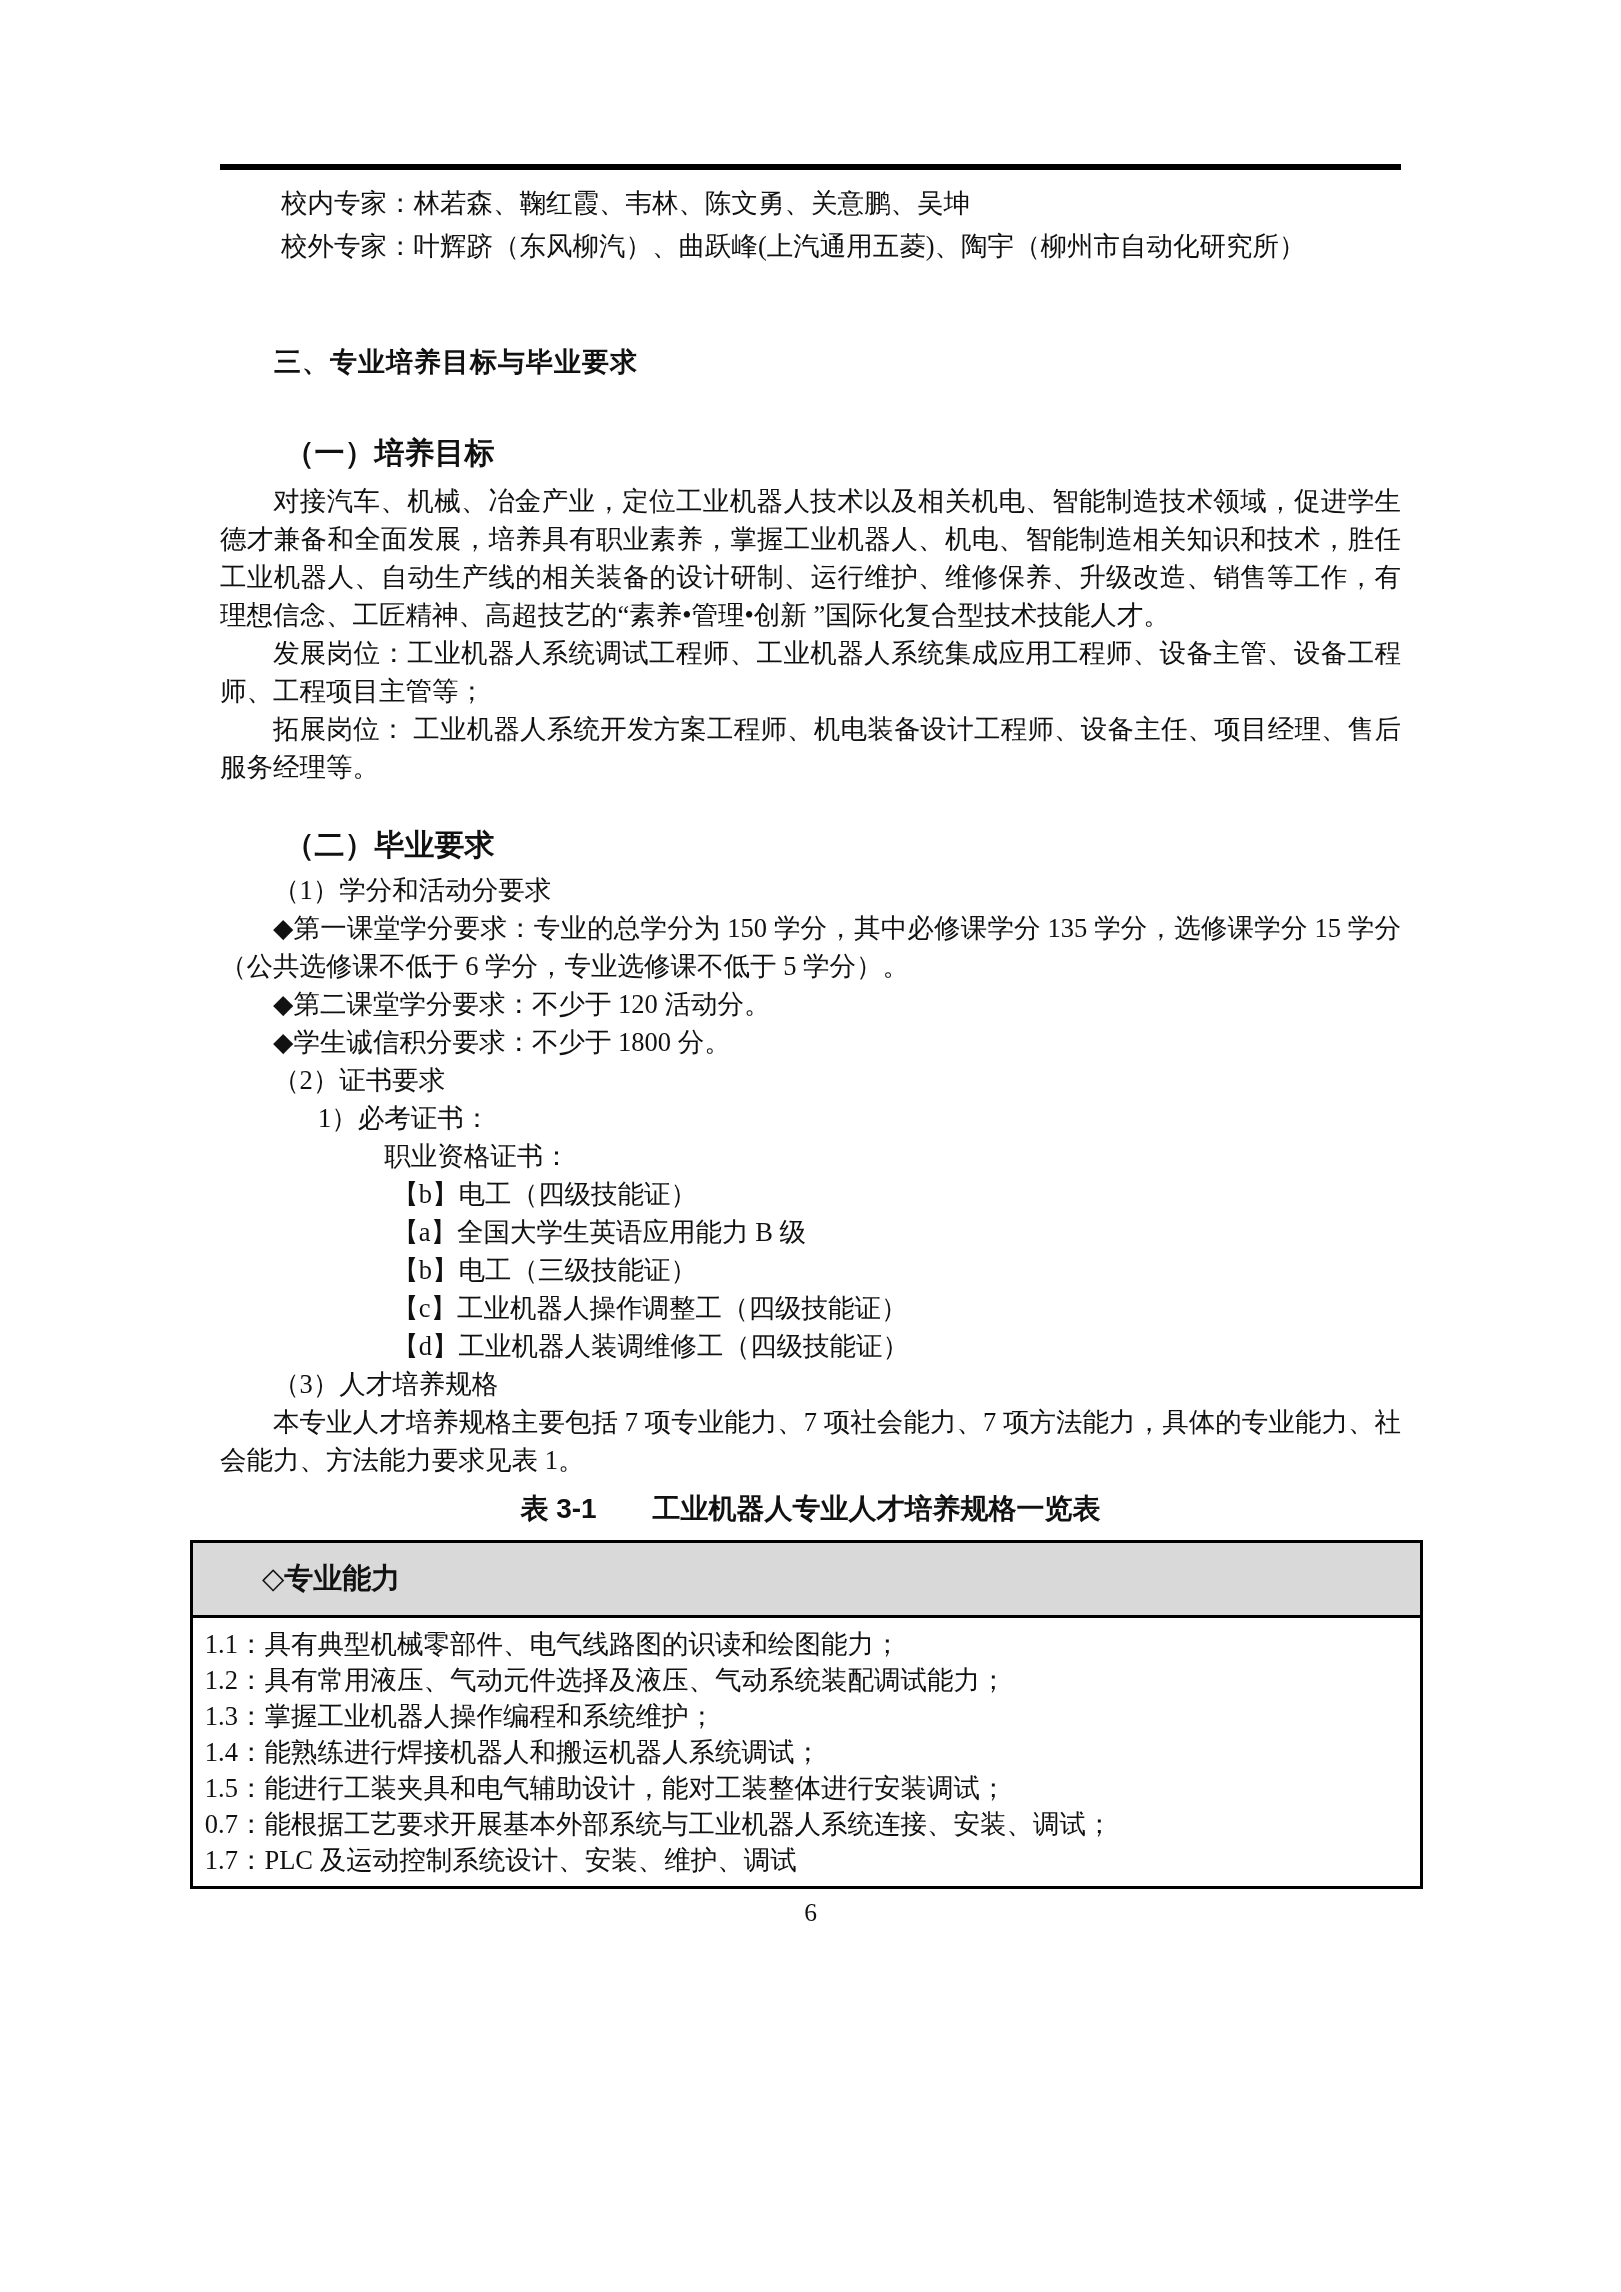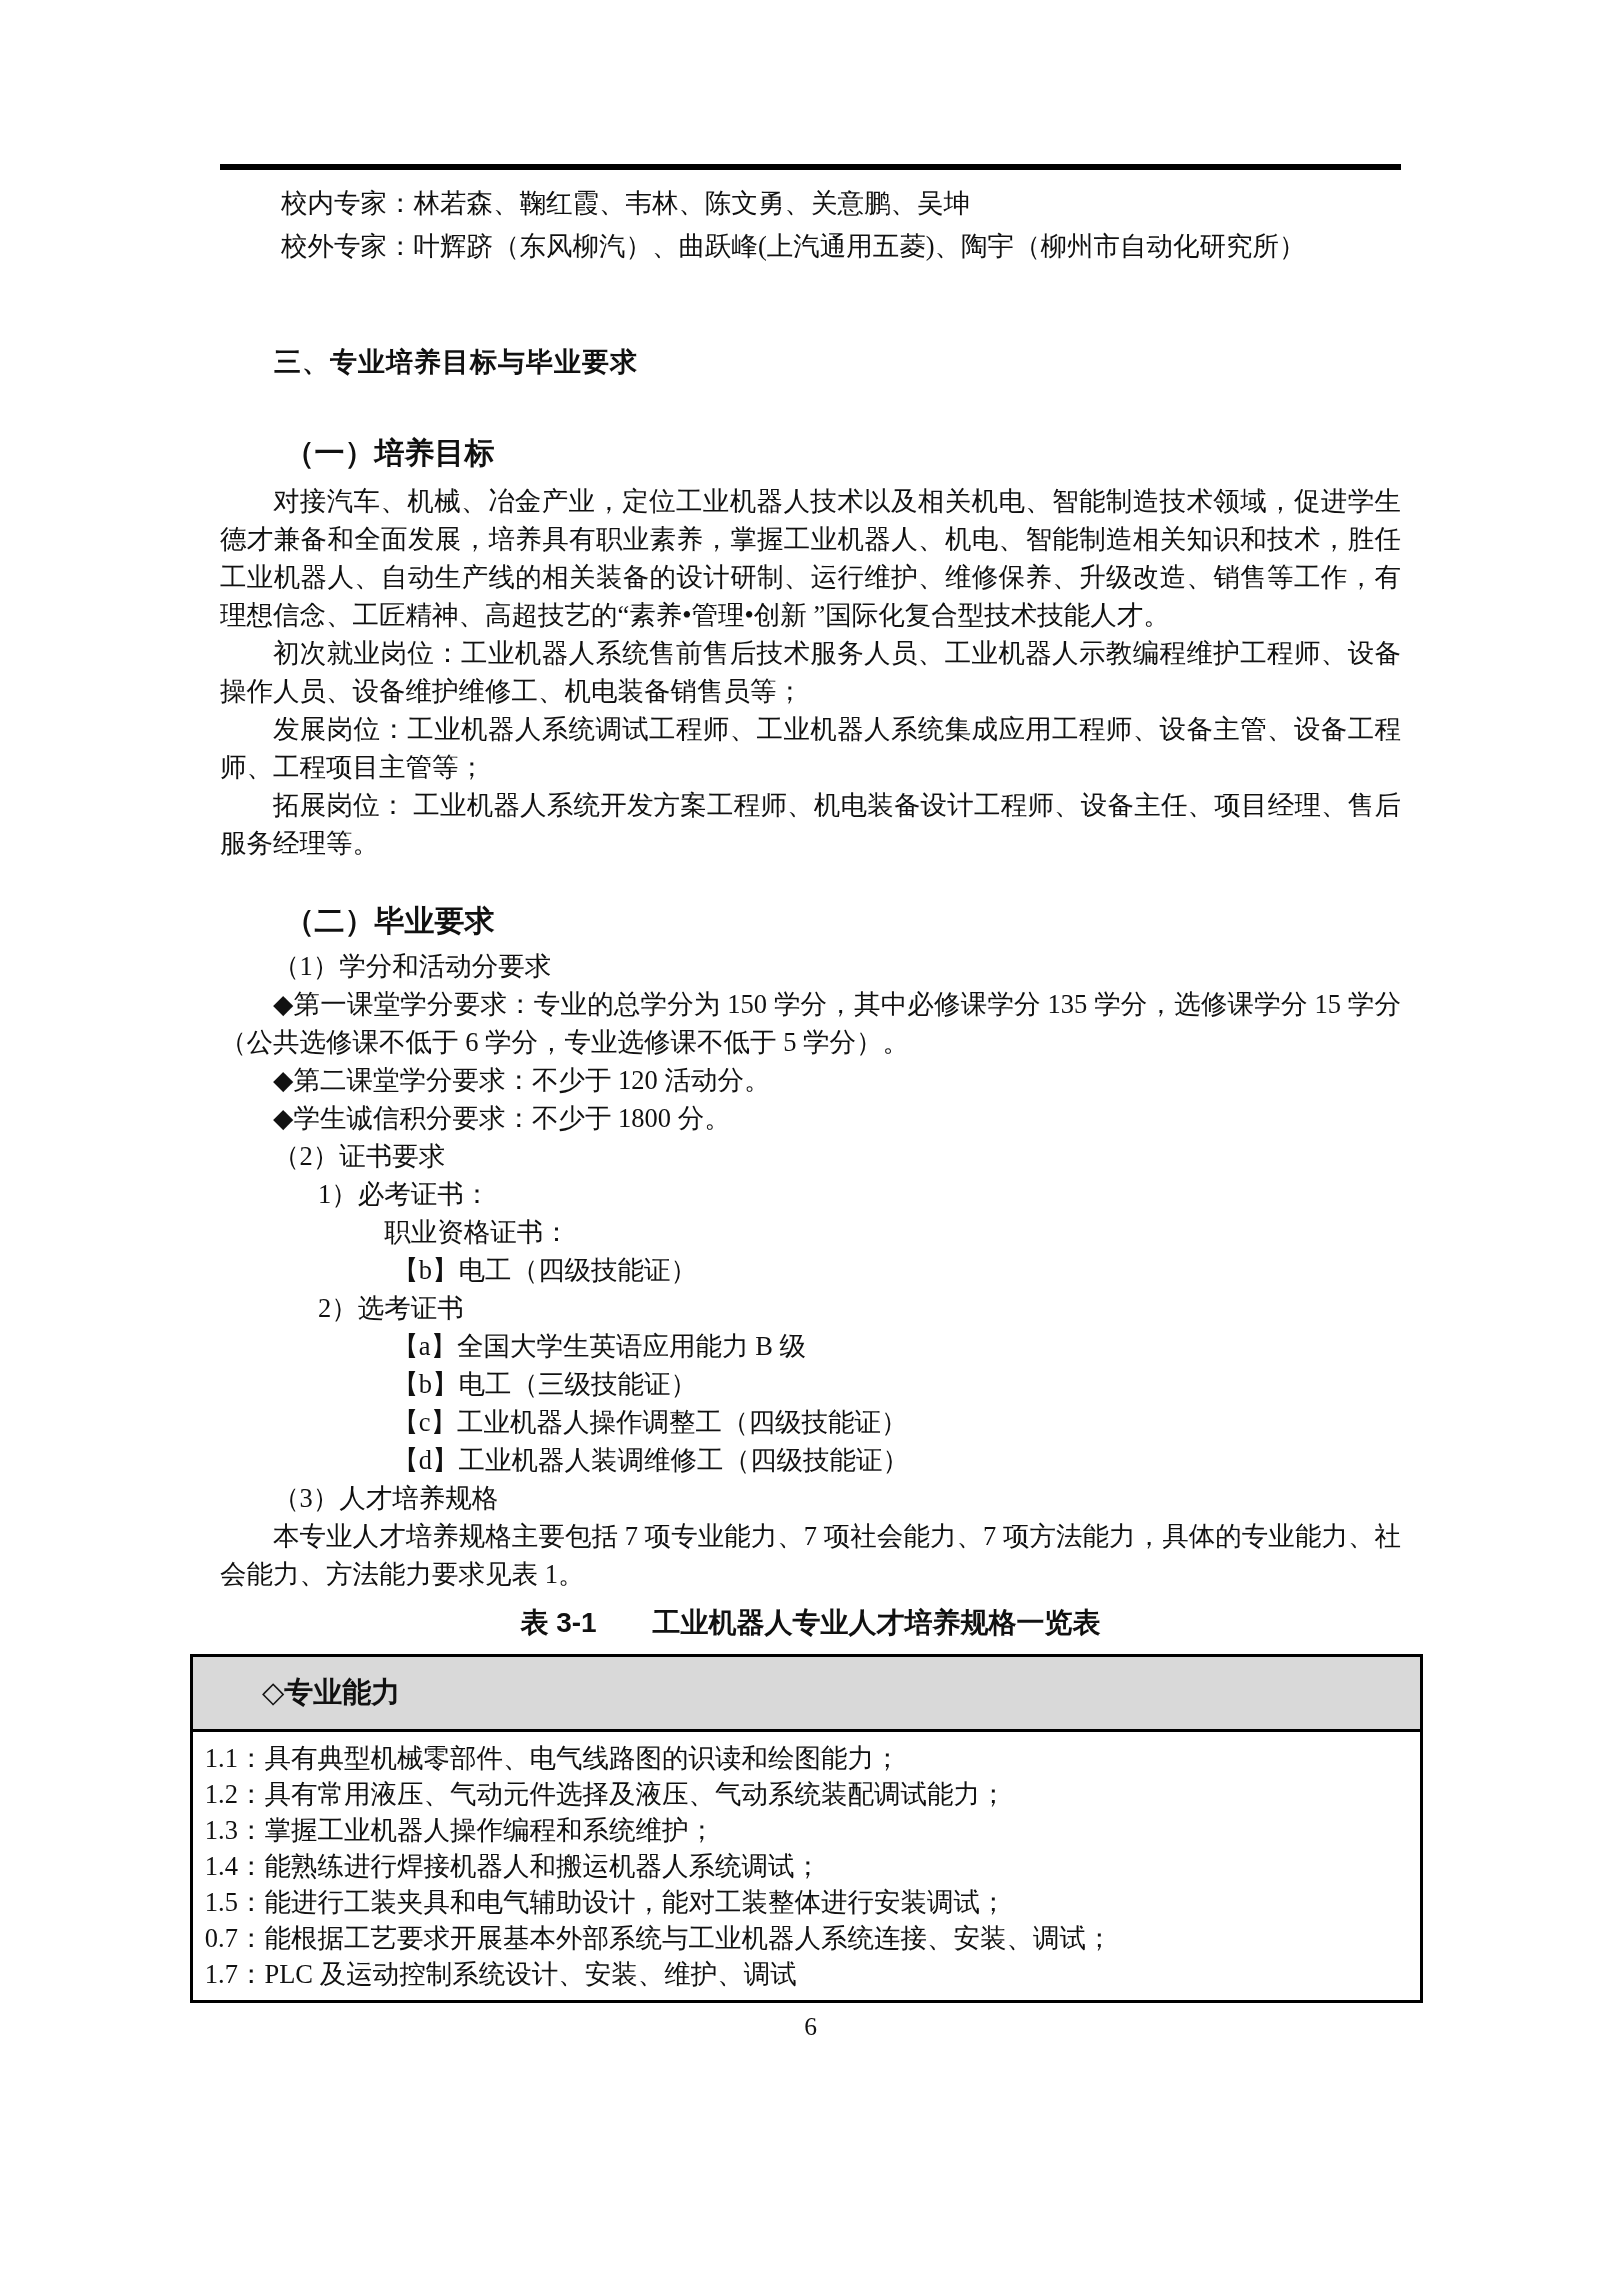--- a/index.html
+++ b/index.html
@@ -120,7 +120,6 @@
     <h2 class="sub-heading">（一）培养目标</h2>
 
     <p class="para first">对接汽车、机械、冶金产业，定位工业机器人技术以及相关机电、智能制造技术领域，促进学生德才兼备和全面发展，培养具有职业素养，掌握工业机器人、机电、智能制造相关知识和技术，胜任工业机器人、自动生产线的相关装备的设计研制、运行维护、维修保养、升级改造、销售等工作，有理想信念、工匠精神、高超技艺的“素养•管理•创新 ”国际化复合型技术技能人才。</p>
-    <p class="para">初次就业岗位：工业机器人系统售前售后技术服务人员、工业机器人示教编程维护工程师、设备操作人员、设备维护维修工、机电装备销售员等；</p>
     <p class="para">发展岗位：工业机器人系统调试工程师、工业机器人系统集成应用工程师、设备主管、设备工程师、工程项目主管等；</p>
     <p class="para">拓展岗位： 工业机器人系统开发方案工程师、机电装备设计工程师、设备主任、项目经理、售后服务经理等。</p>
 

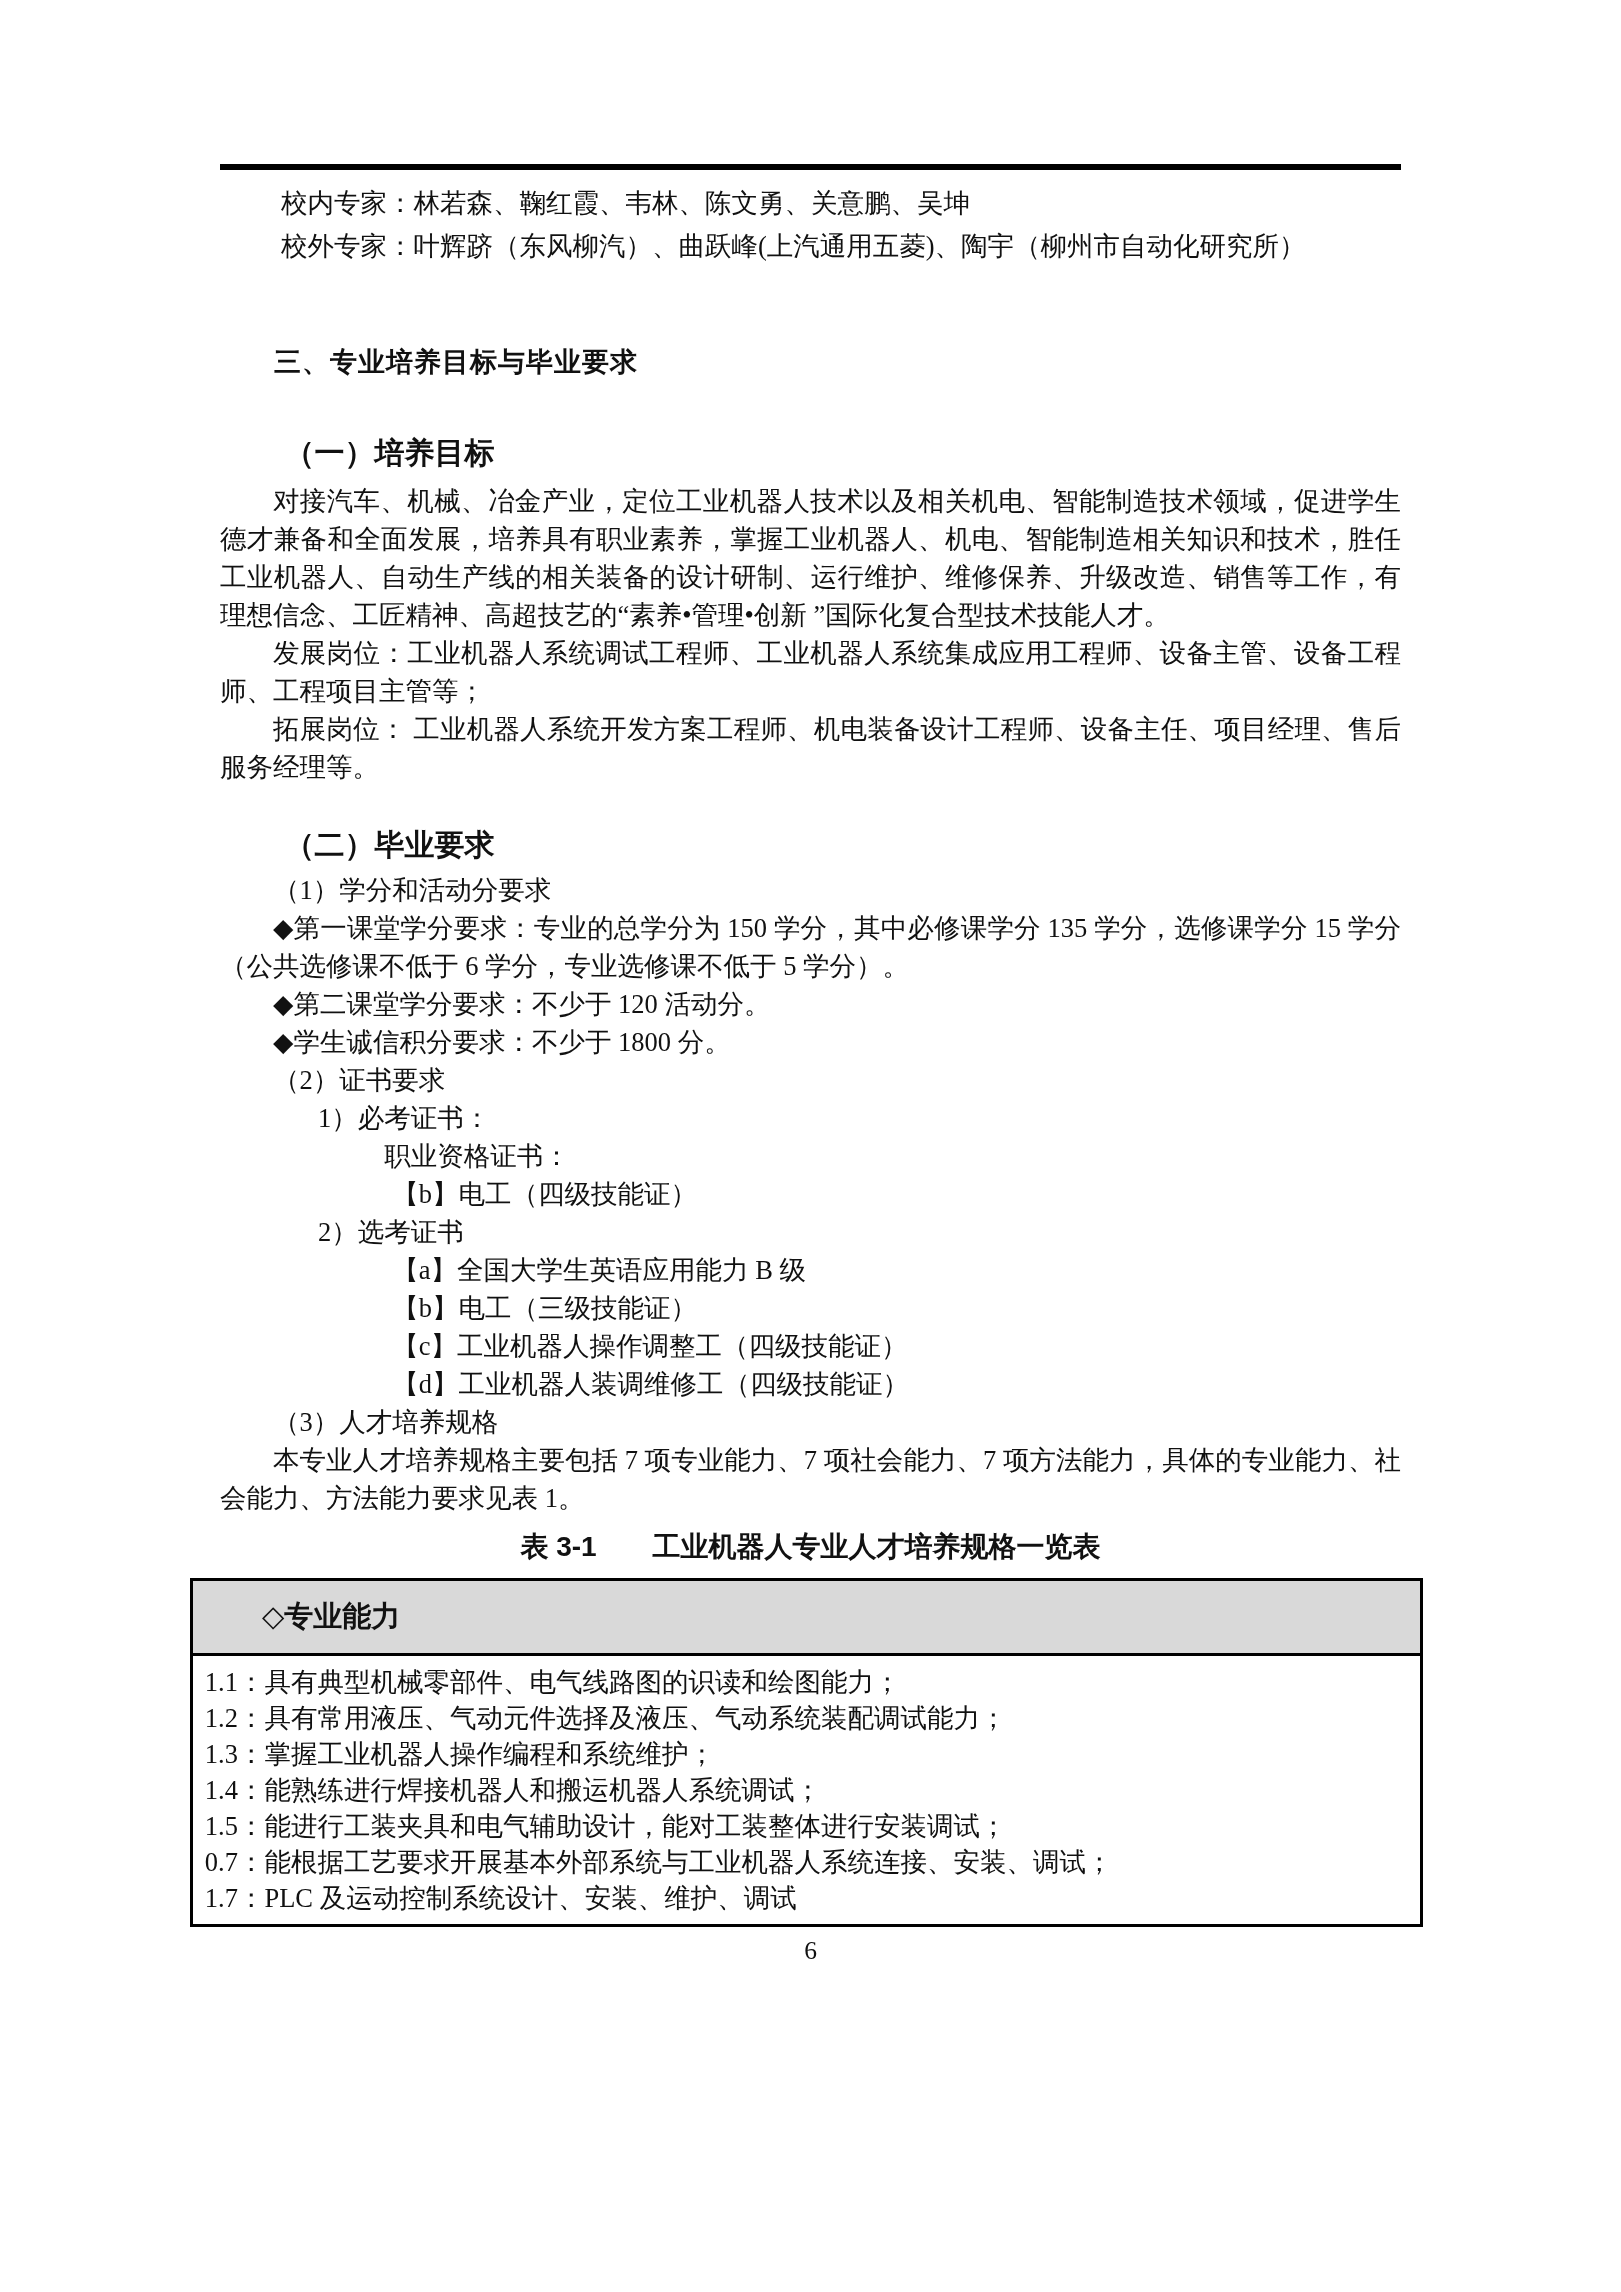--- a/index.html
+++ b/index.html
@@ -134,7 +134,6 @@
       <p class="lvl2">1）必考证书：</p>
       <p class="lvl3">职业资格证书：</p>
       <p class="lvl4">【b】电工（四级技能证）</p>
-      <p class="lvl2">2）选考证书</p>
       <p class="lvl4">【a】全国大学生英语应用能力 B 级</p>
       <p class="lvl4">【b】电工（三级技能证）</p>
       <p class="lvl4">【c】工业机器人操作调整工（四级技能证）</p>

